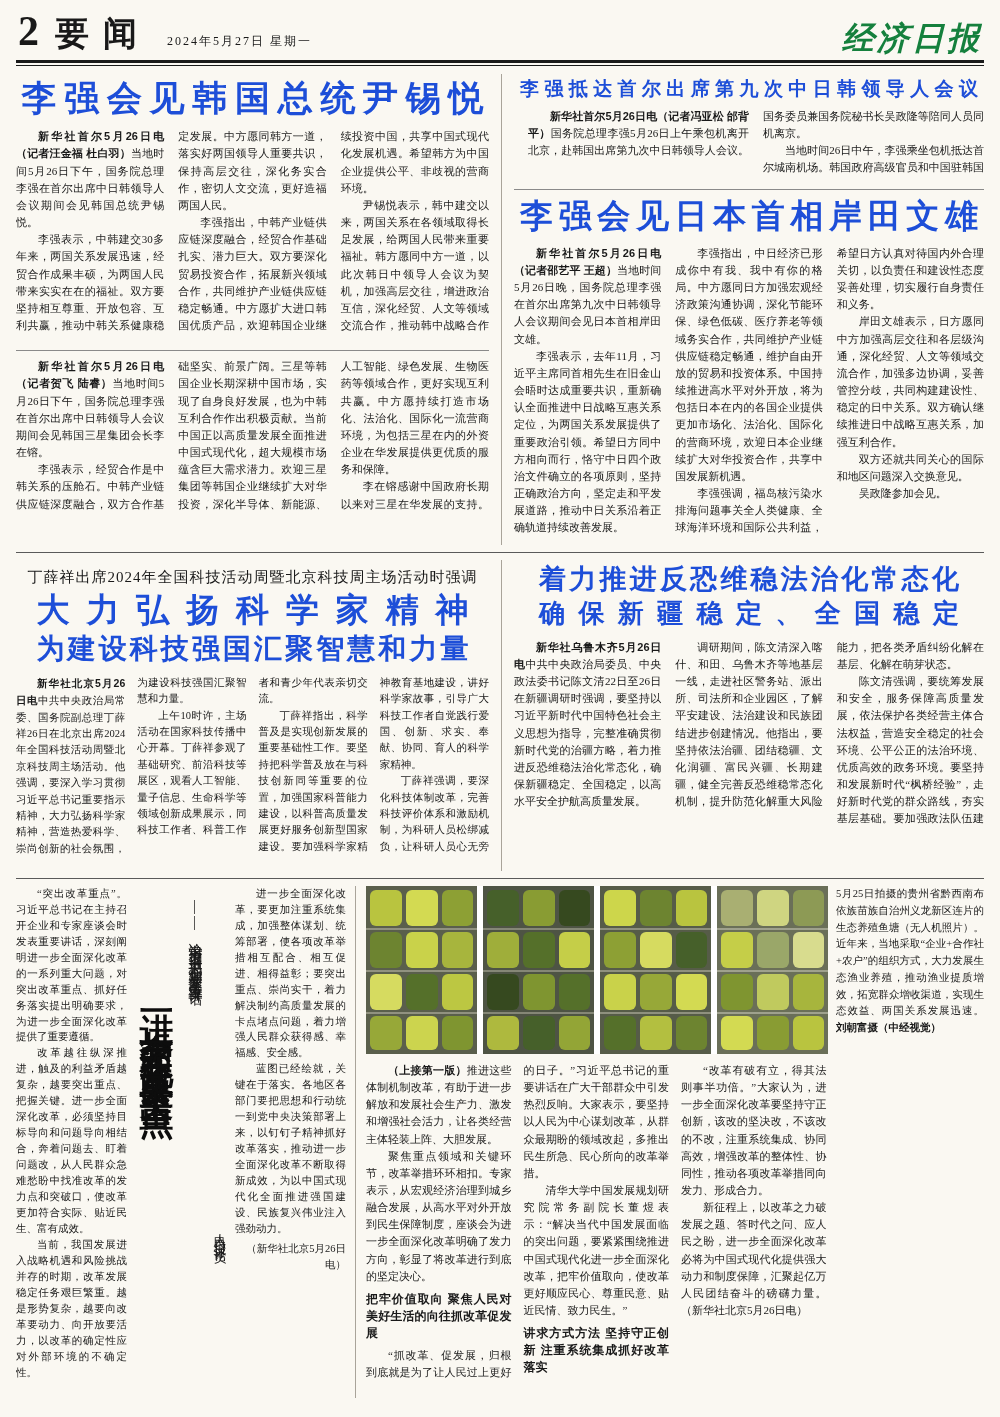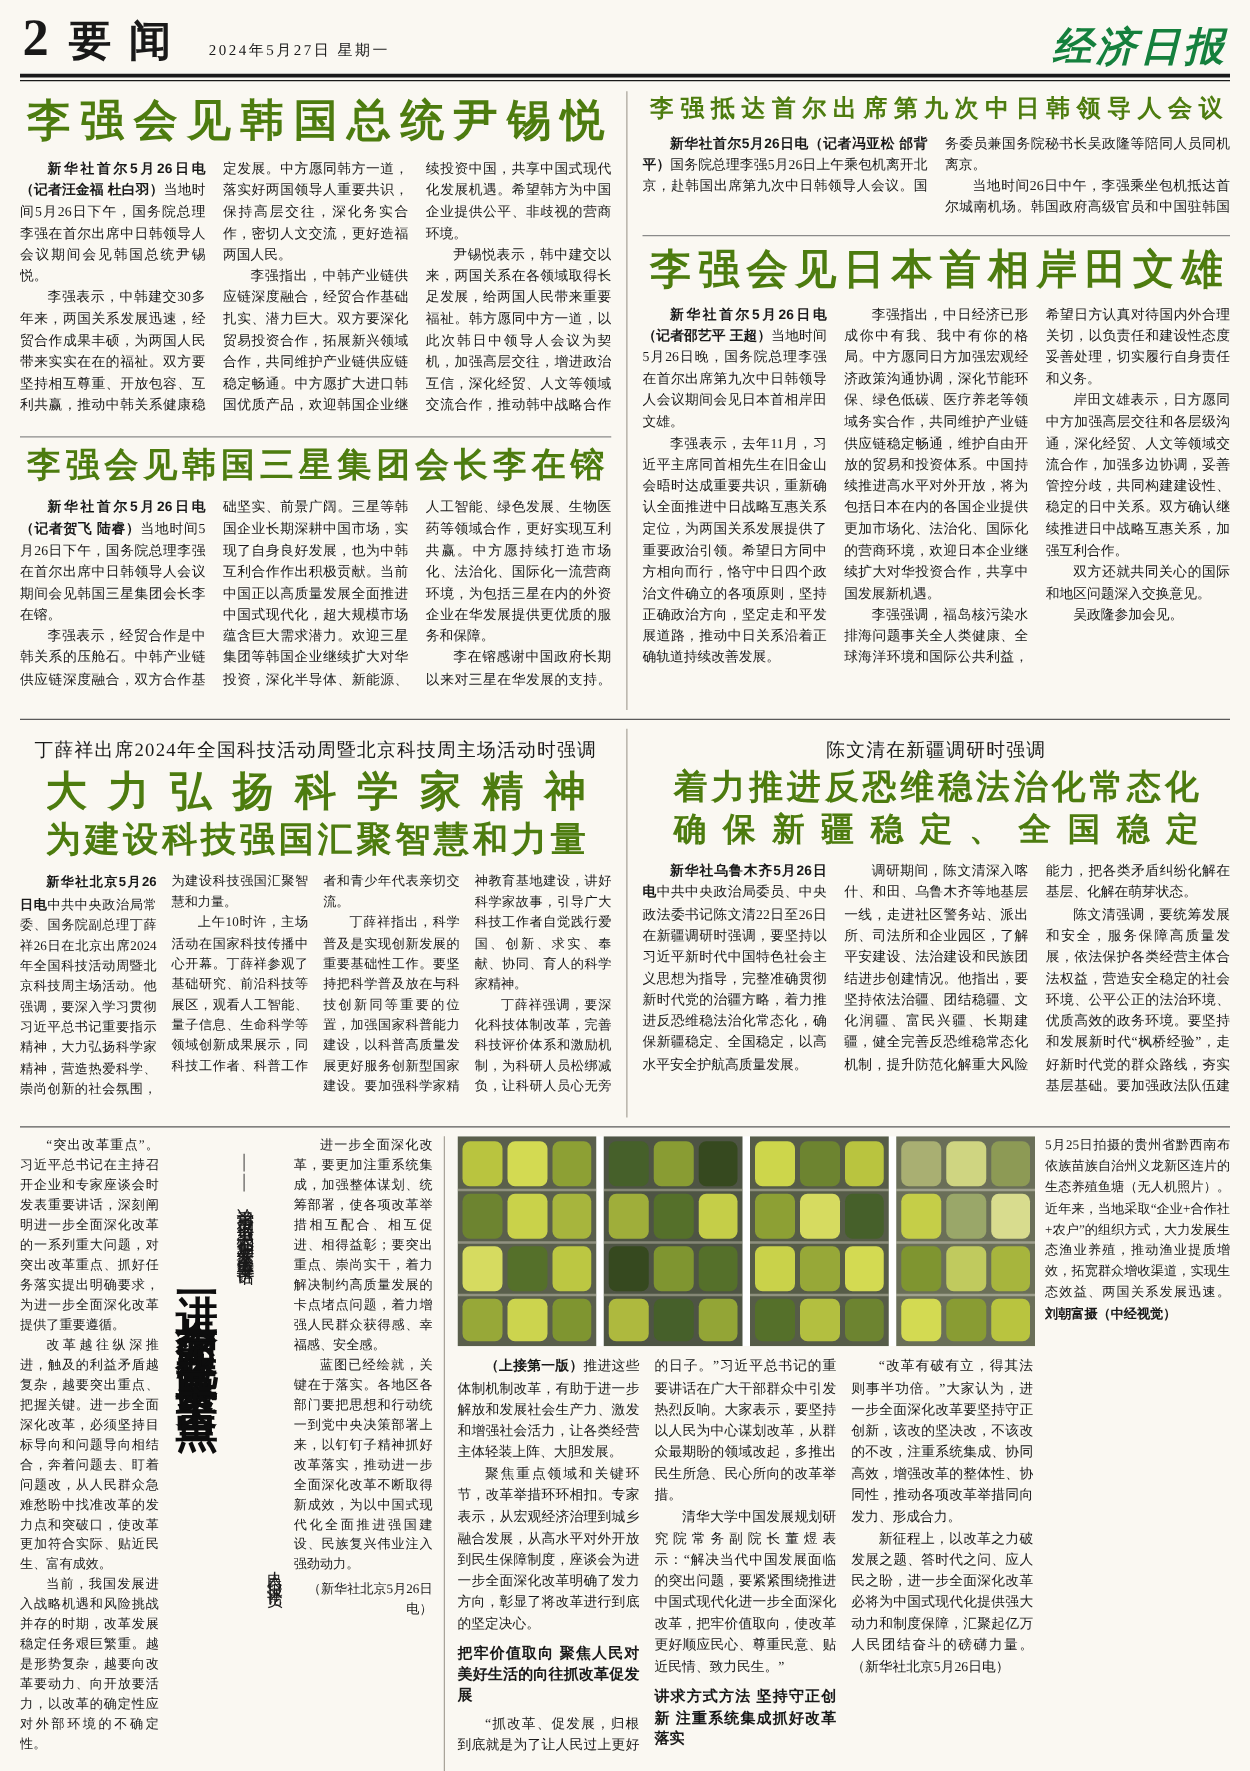--- a/index.html
+++ b/index.html
@@ -28,7 +28,7 @@
   .art-rule { border:none; border-top:1px solid #8a8a8a; margin:7px 0; }
 
   .headline {
-    font-family:"Liberation Sans", sans-serif; font-weight:900; color:#4d7c0f;
+    font-family:"Liberation Sans", sans-serif; font-weight:900; color:#1d4ed8;
     text-align:justify; text-align-last:justify; text-justify:inter-character;
     margin:4px auto 10px; line-height:1.15;
   }

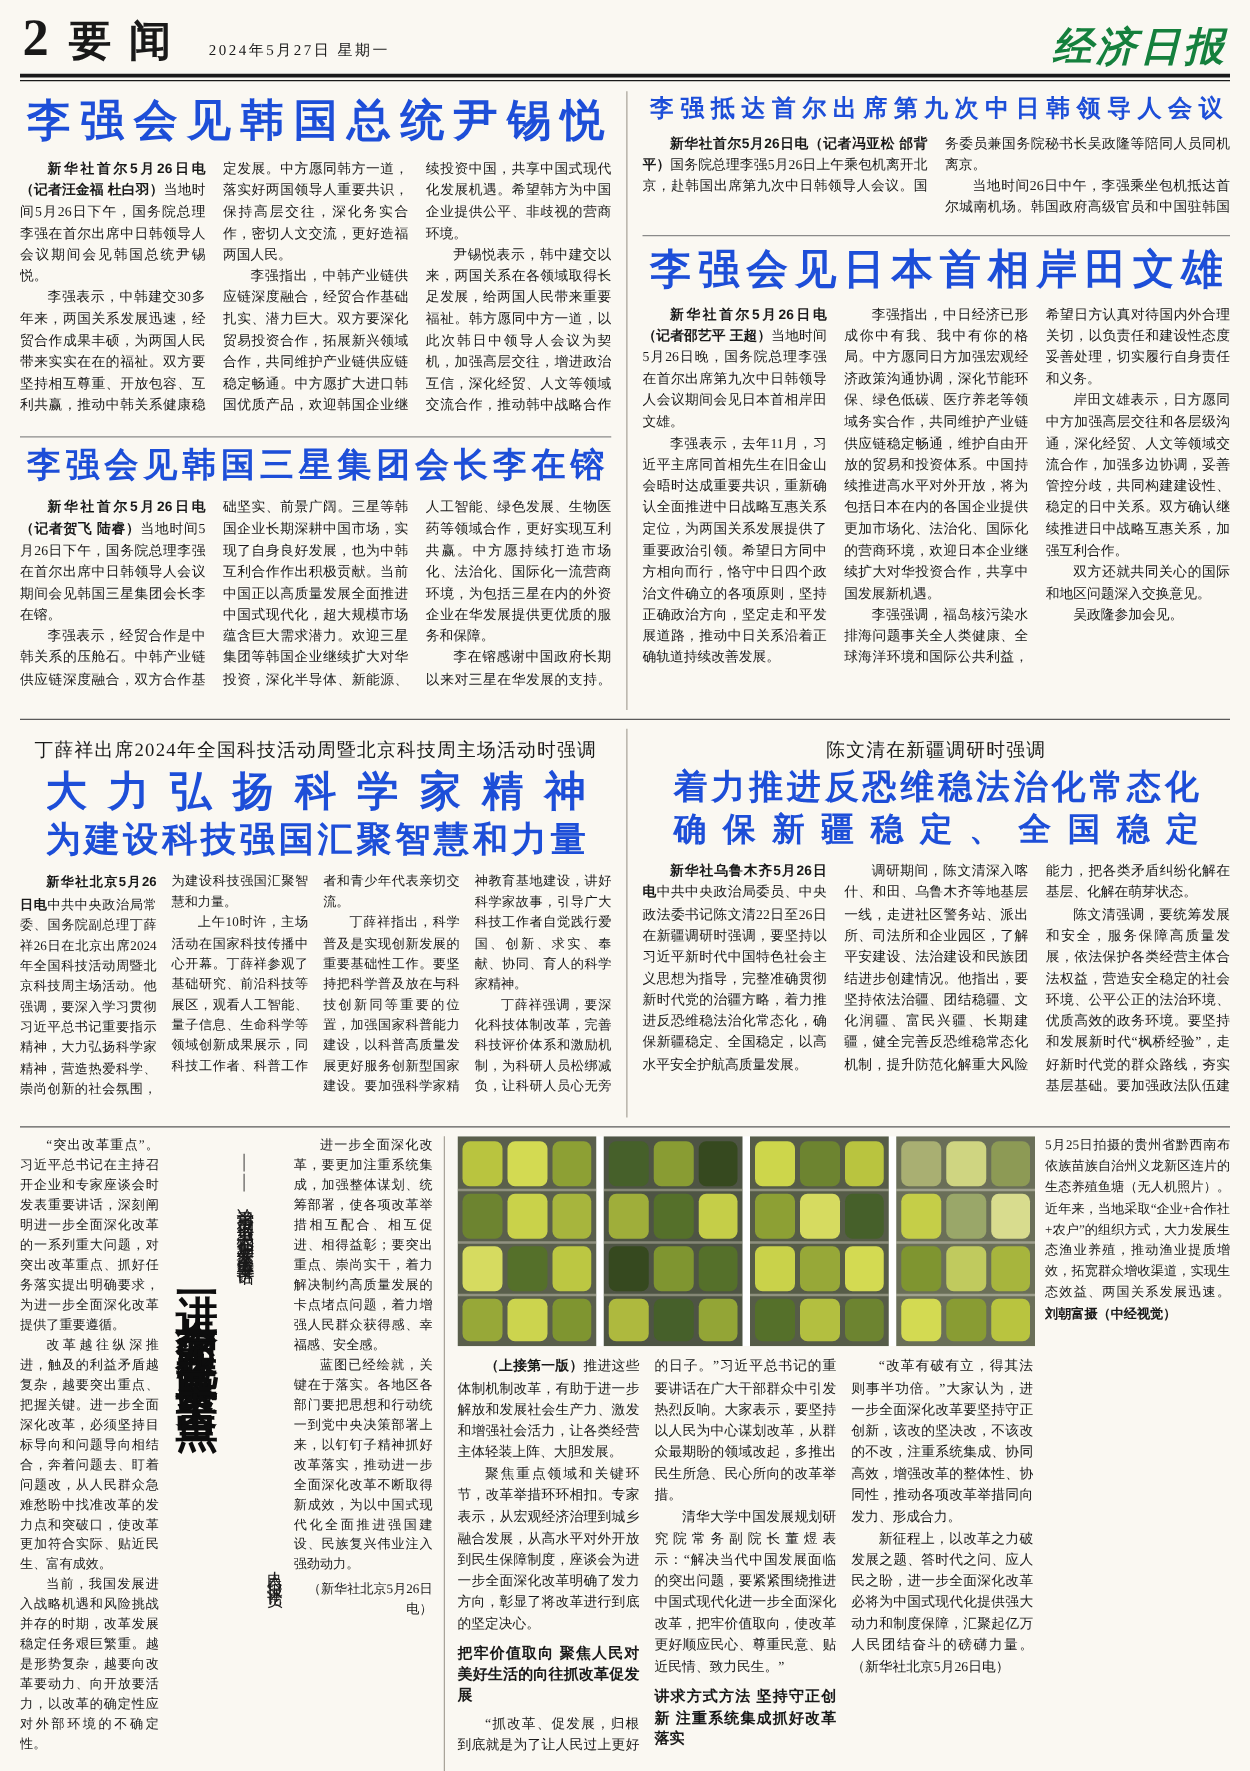--- a/index.html
+++ b/index.html
@@ -48,7 +48,7 @@
   }
   .body p { text-indent:2em; margin:0; }
   .body p b { font-family:"Liberation Sans", sans-serif; font-weight:bold; }
-  .cols-2 { column-count:2; }
+  .cols-2 { column-count:2;margin-left:14px; }
   .cols-3 { column-count:3; }
   .cols-4 { column-count:4; column-gap:12px; }
   .bA { height:215px; }

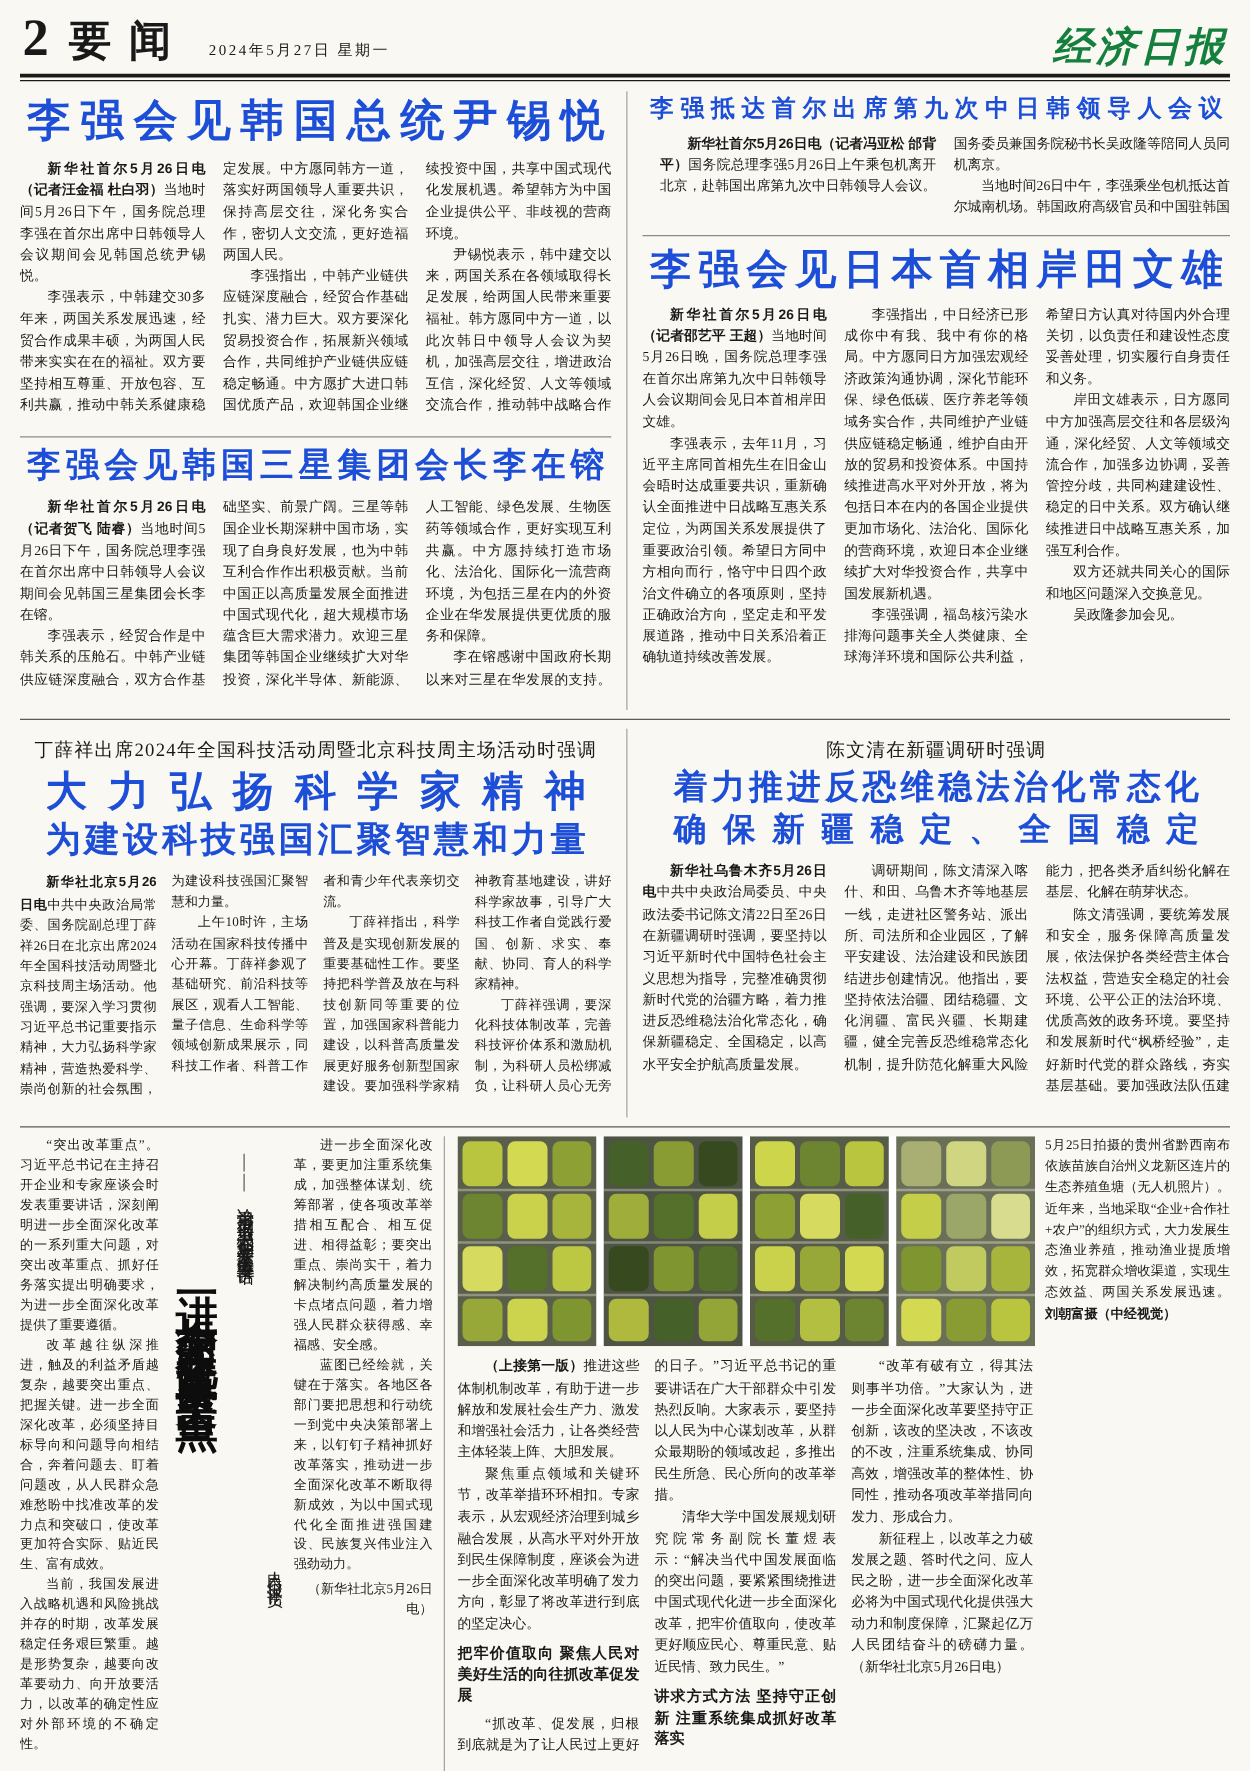--- a/index.html
+++ b/index.html
@@ -119,7 +119,6 @@
       </article>
       <hr class="art-rule">
       <article>
-        <h1 class="headline h28">李强会见韩国三星集团会长李在镕</h1>
         <div class="body cols-3 bD">
             <p><b>新华社首尔5月26日电（记者贺飞 陆睿）</b>当地时间5月26日下午，国务院总理李强在首尔出席中日韩领导人会议期间会见韩国三星集团会长李在镕。</p>
             <p>李强表示，经贸合作是中韩关系的压舱石。中韩产业链供应链深度融合，双方合作基础坚实、前景广阔。三星等韩国企业长期深耕中国市场，实现了自身良好发展，也为中韩互利合作作出积极贡献。当前中国正以高质量发展全面推进中国式现代化，超大规模市场蕴含巨大需求潜力。欢迎三星集团等韩国企业继续扩大对华投资，深化半导体、新能源、人工智能、绿色发展、生物医药等领域合作，更好实现互利共赢。中方愿持续打造市场化、法治化、国际化一流营商环境，为包括三星在内的外资企业在华发展提供更优质的服务和保障。</p>

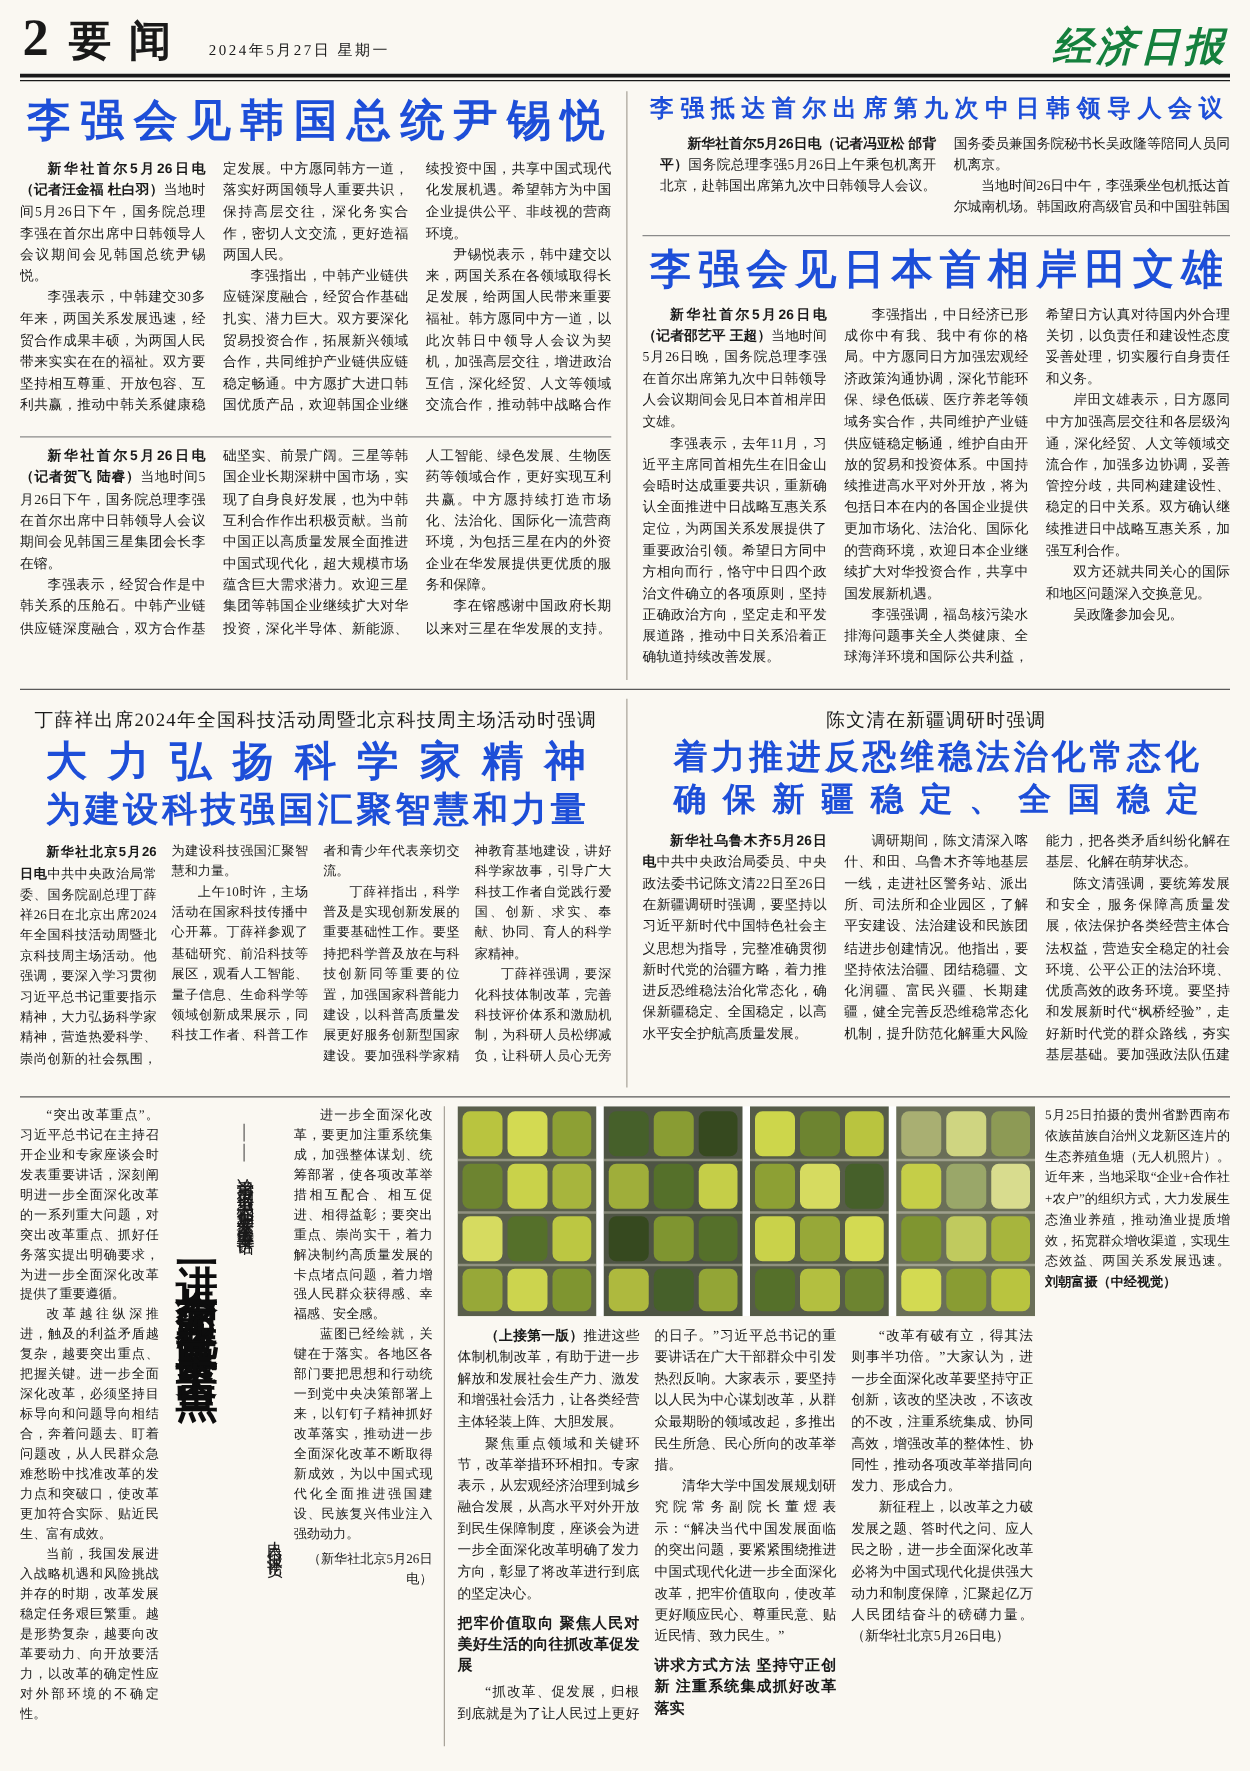--- a/index.html
+++ b/index.html
@@ -168,7 +168,6 @@
     </div>
     <div class="col-right">
       <article>
-        <p class="kicker">陈文清在新疆调研时强调</p>
         <h1 class="headline h-line1-sm">着力推进反恐维稳法治化常态化</h1>
         <h1 class="headline h-line2-sm">确保新疆稳定、全国稳定</h1>
         <div class="body cols-3 bF">

